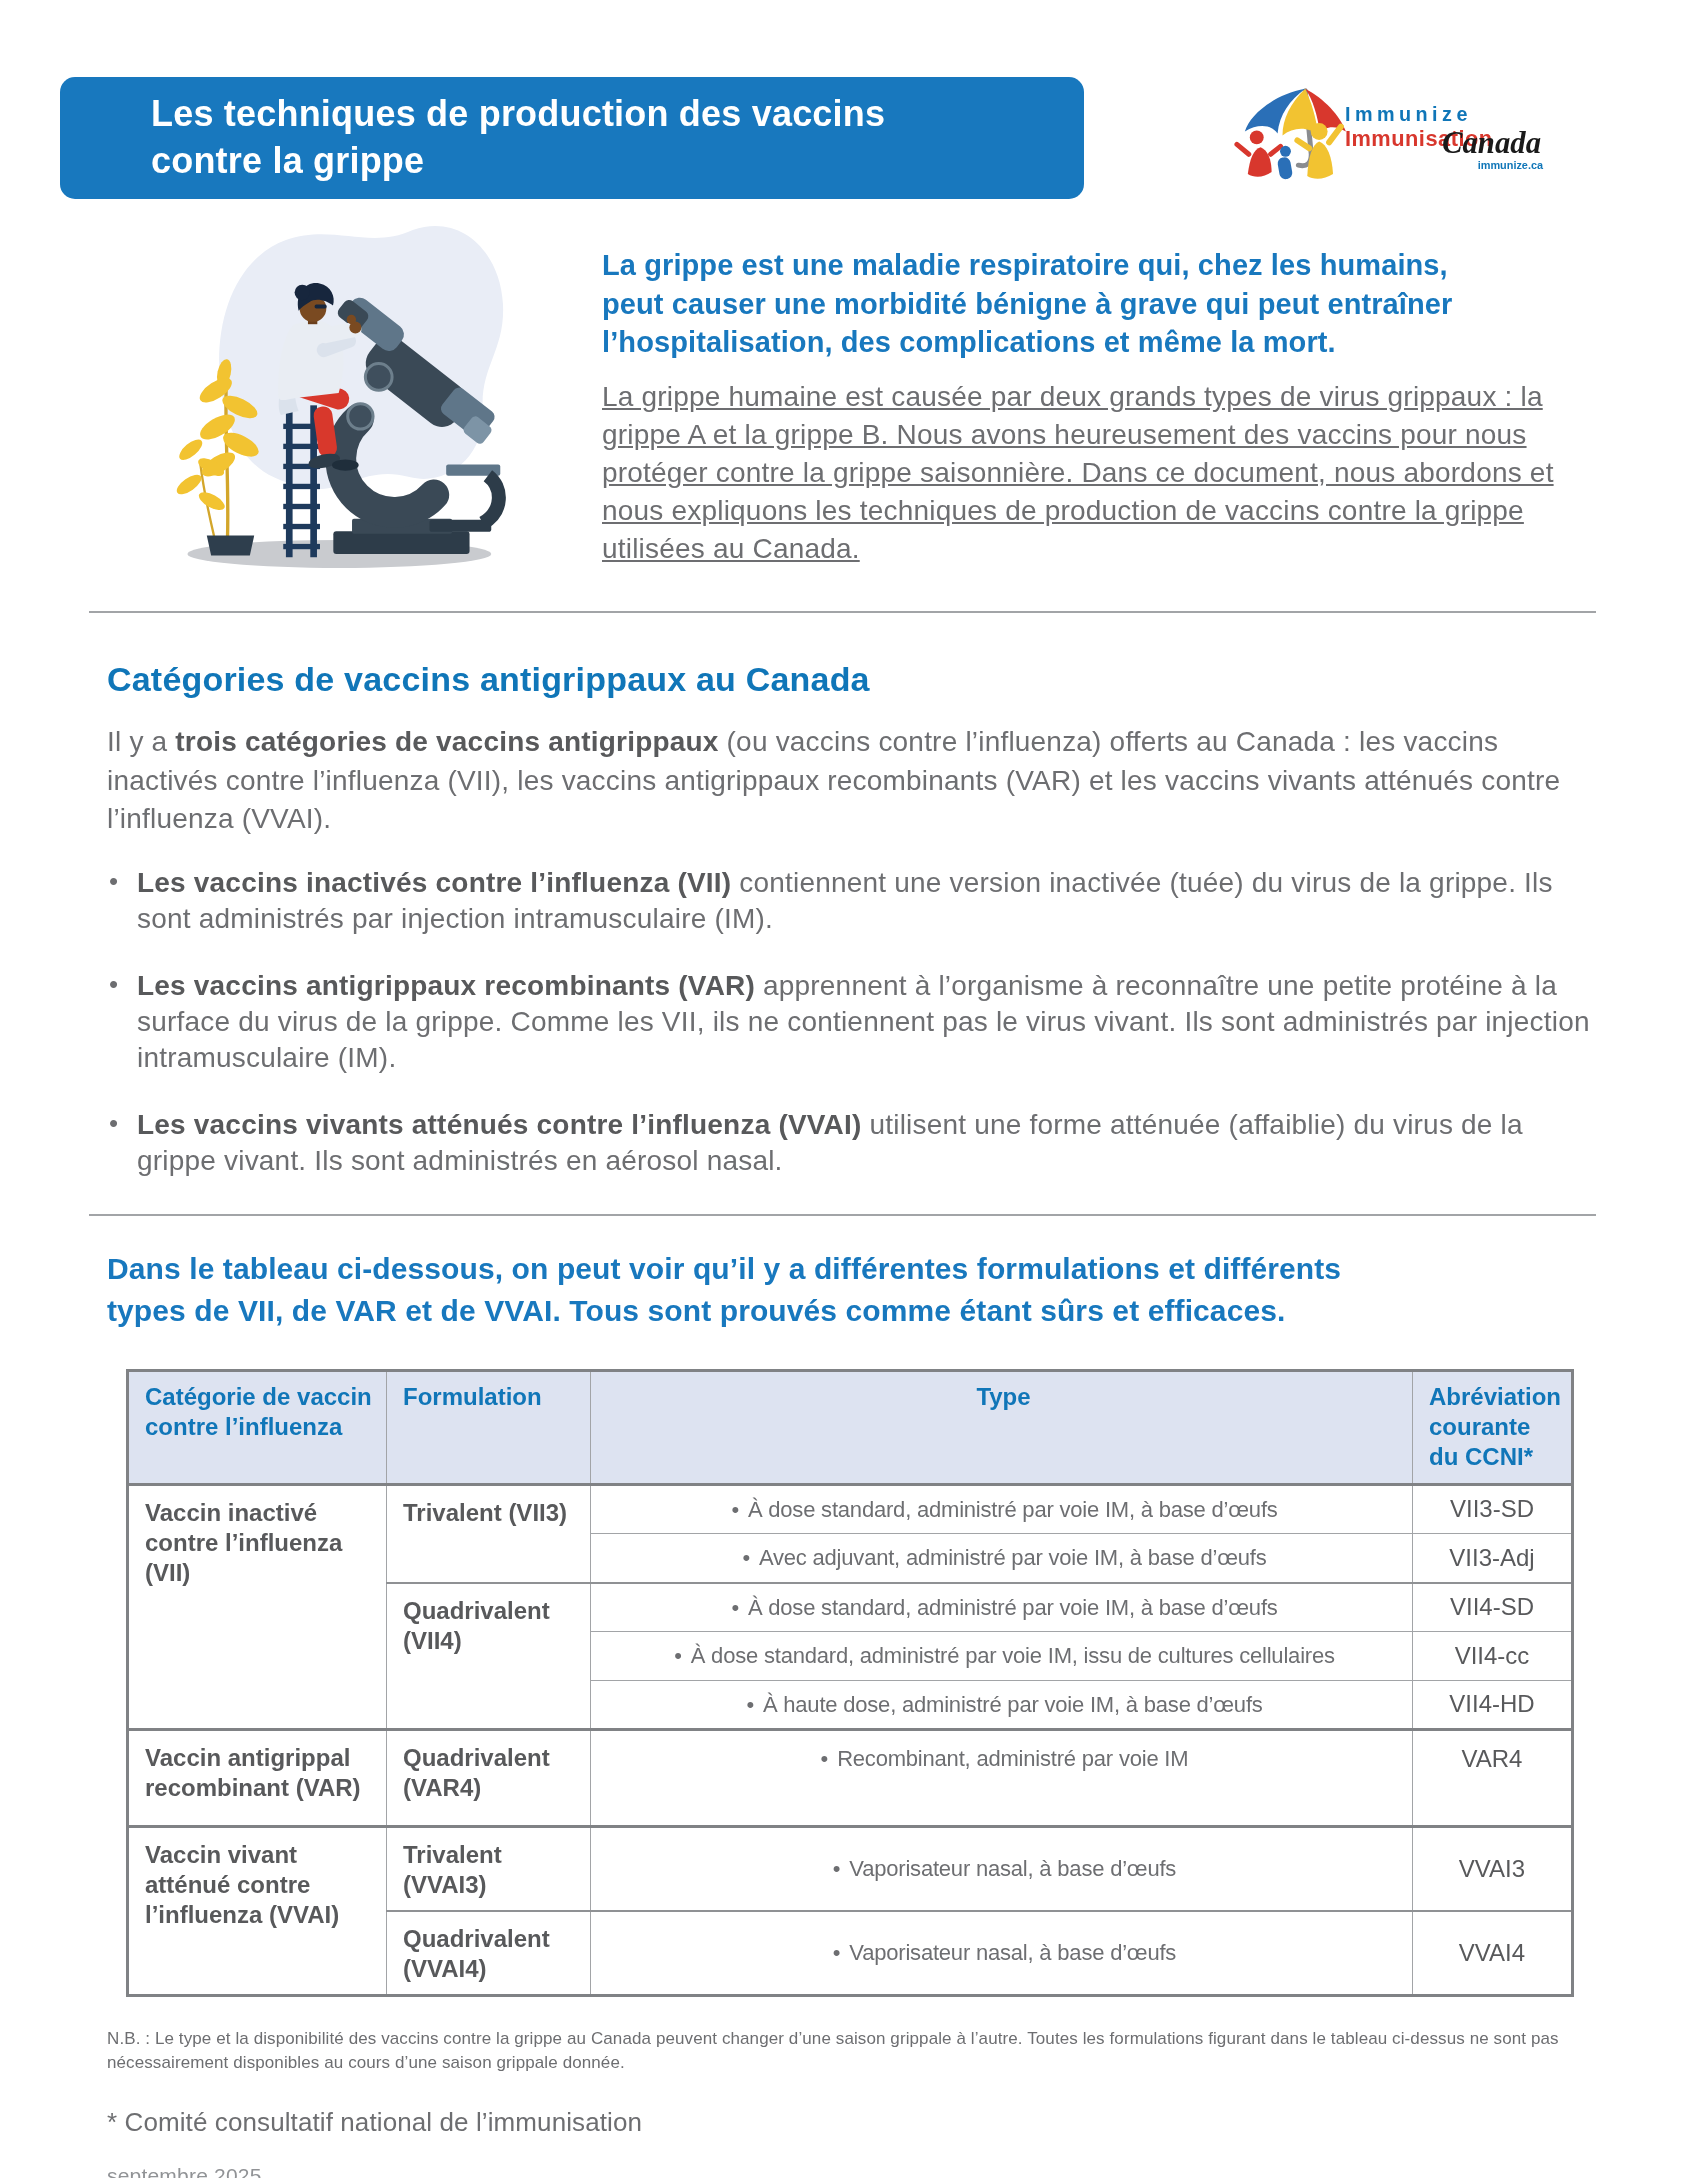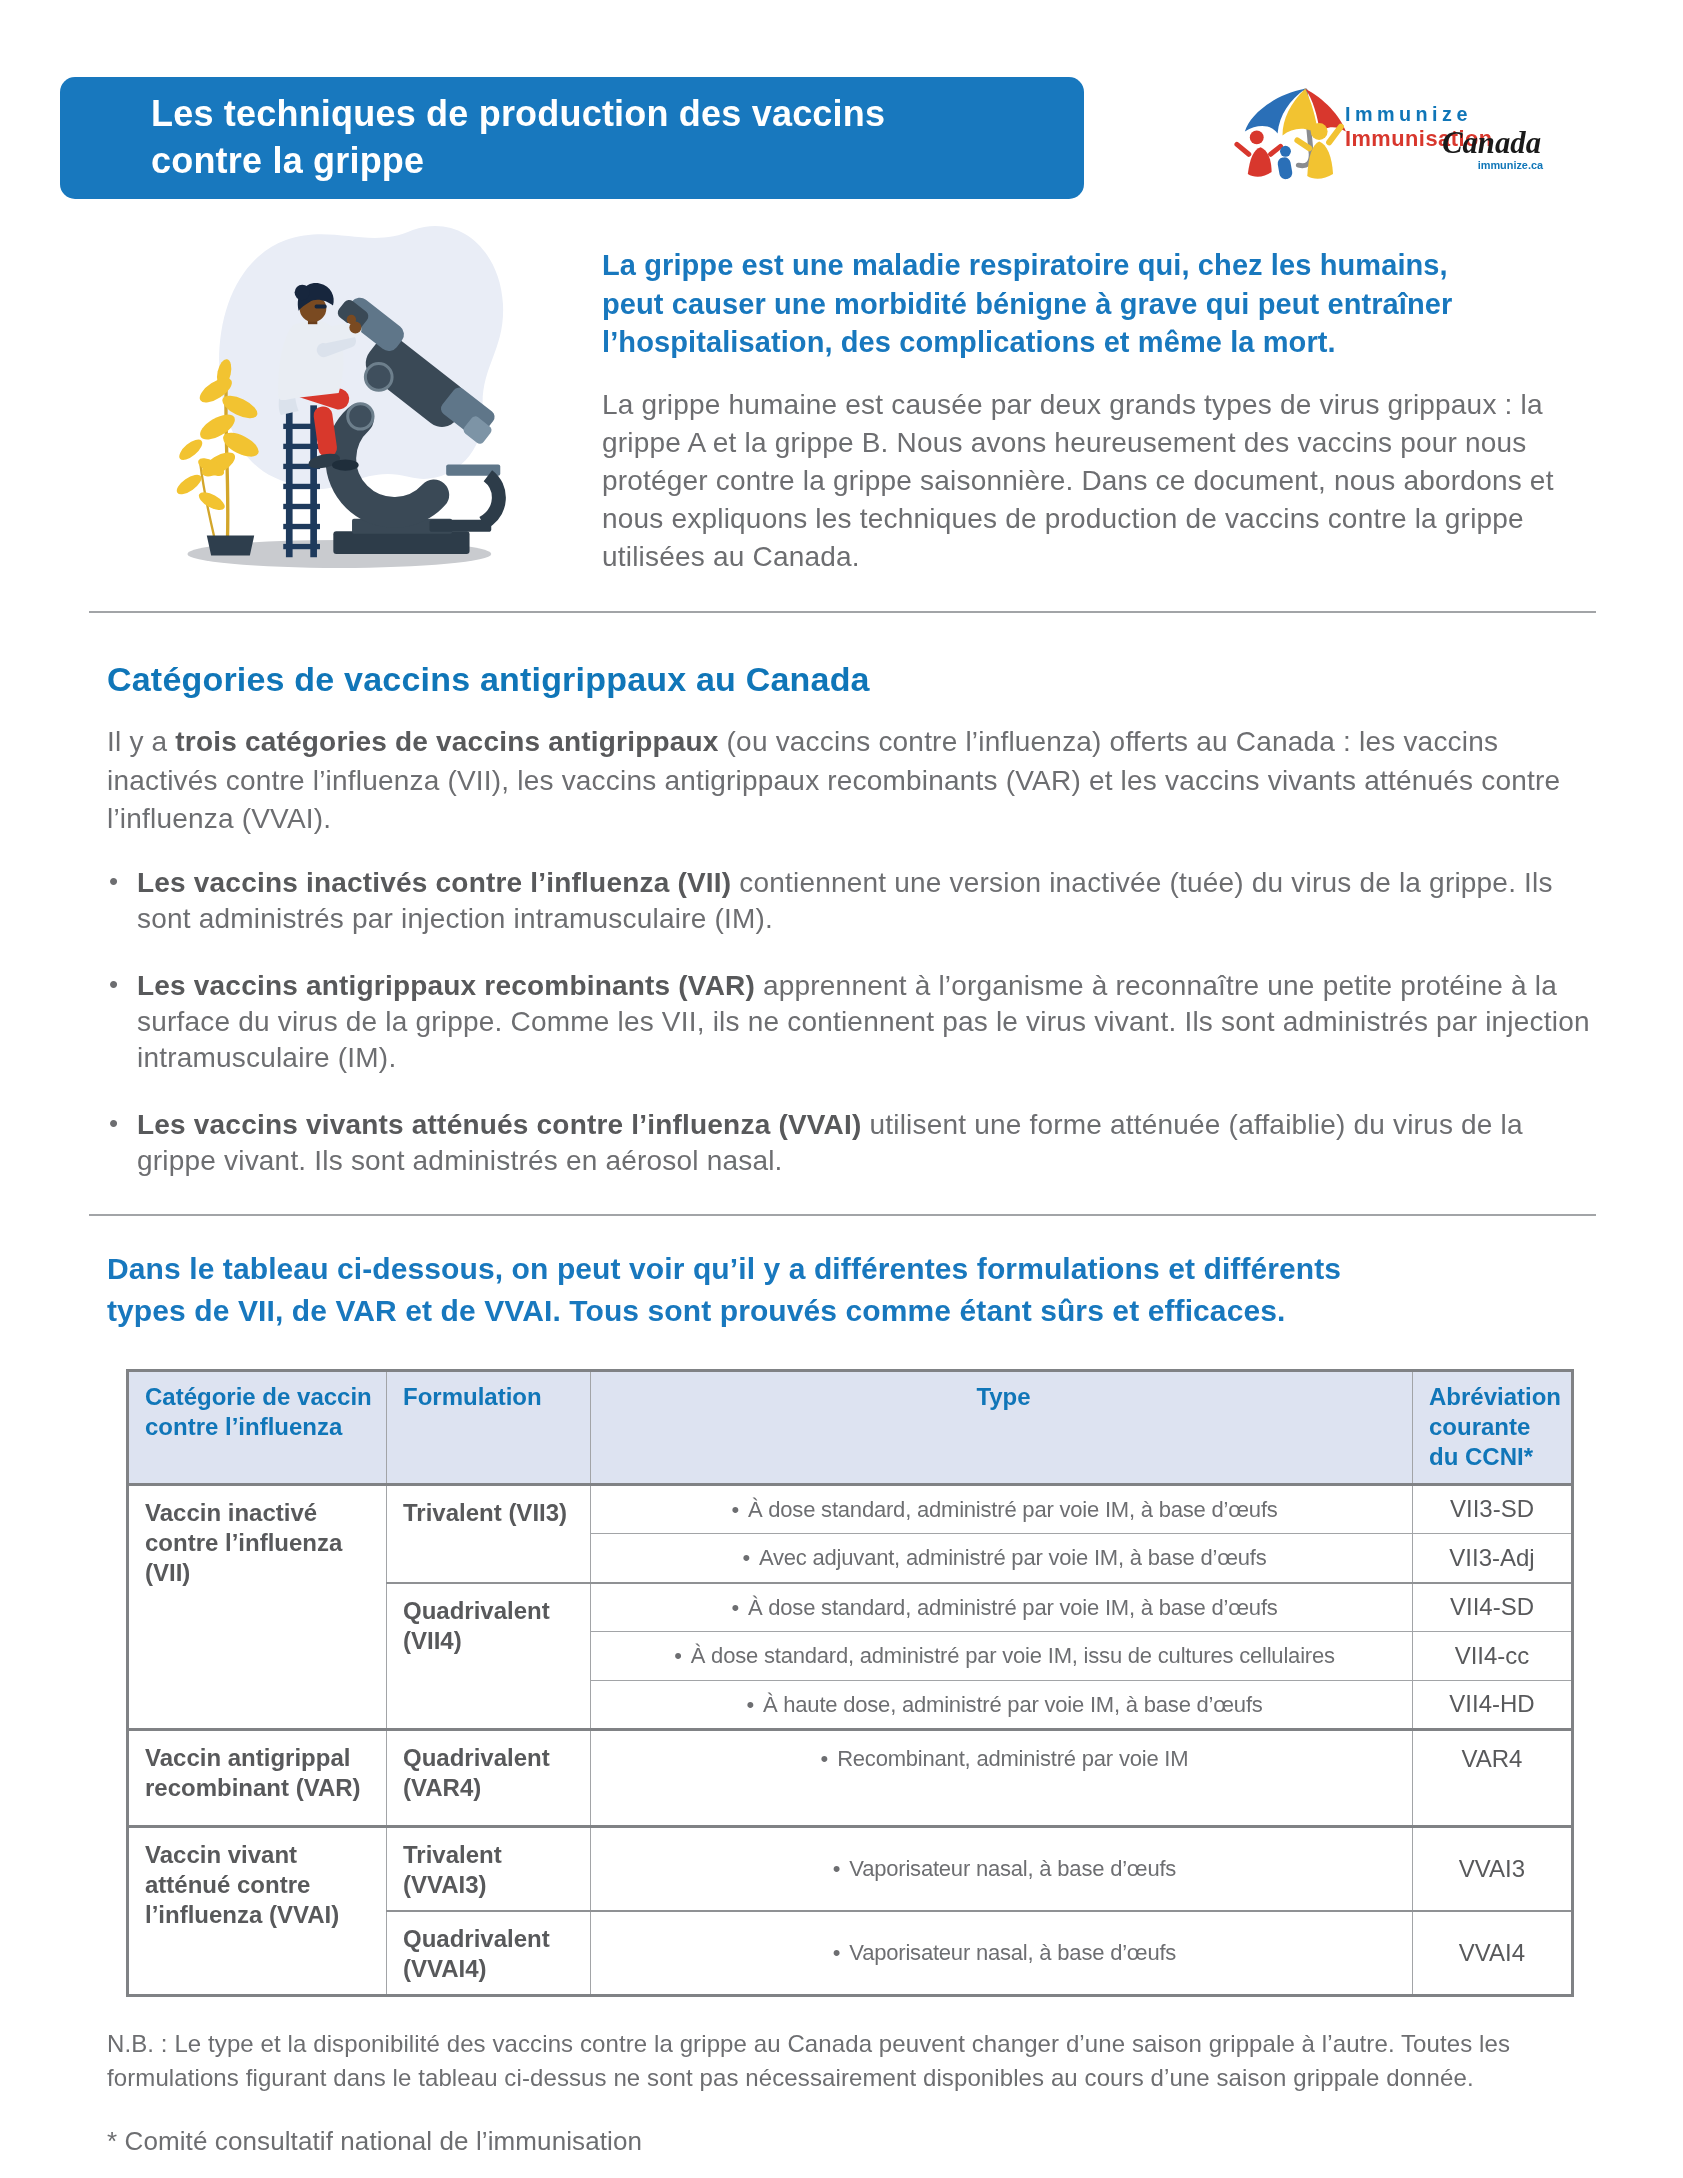--- a/index.html
+++ b/index.html
@@ -31,7 +31,7 @@
   .illus{width:416px;height:396px;flex:0 0 auto;}
   .intro-text{margin-left:57px;padding-top:36px;width:1002px;}
   .lead{color:var(--accent-blue);font-size:29px;font-weight:bold;line-height:1.33;letter-spacing:0.1px;}
-  .intro-body{margin-top:24px;font-size:28px;line-height:1.36;color:var(--body-gray);letter-spacing:0.2px;}
+  .intro-body{margin-top:16px;font-size:28px;line-height:1.36;color:var(--body-gray);letter-spacing:0.2px;text-decoration:underline;}
 
   .rule{position:absolute;left:89px;width:1507px;border:0;border-top:2px solid var(--border-light);}
   .rule-1{top:611px;}

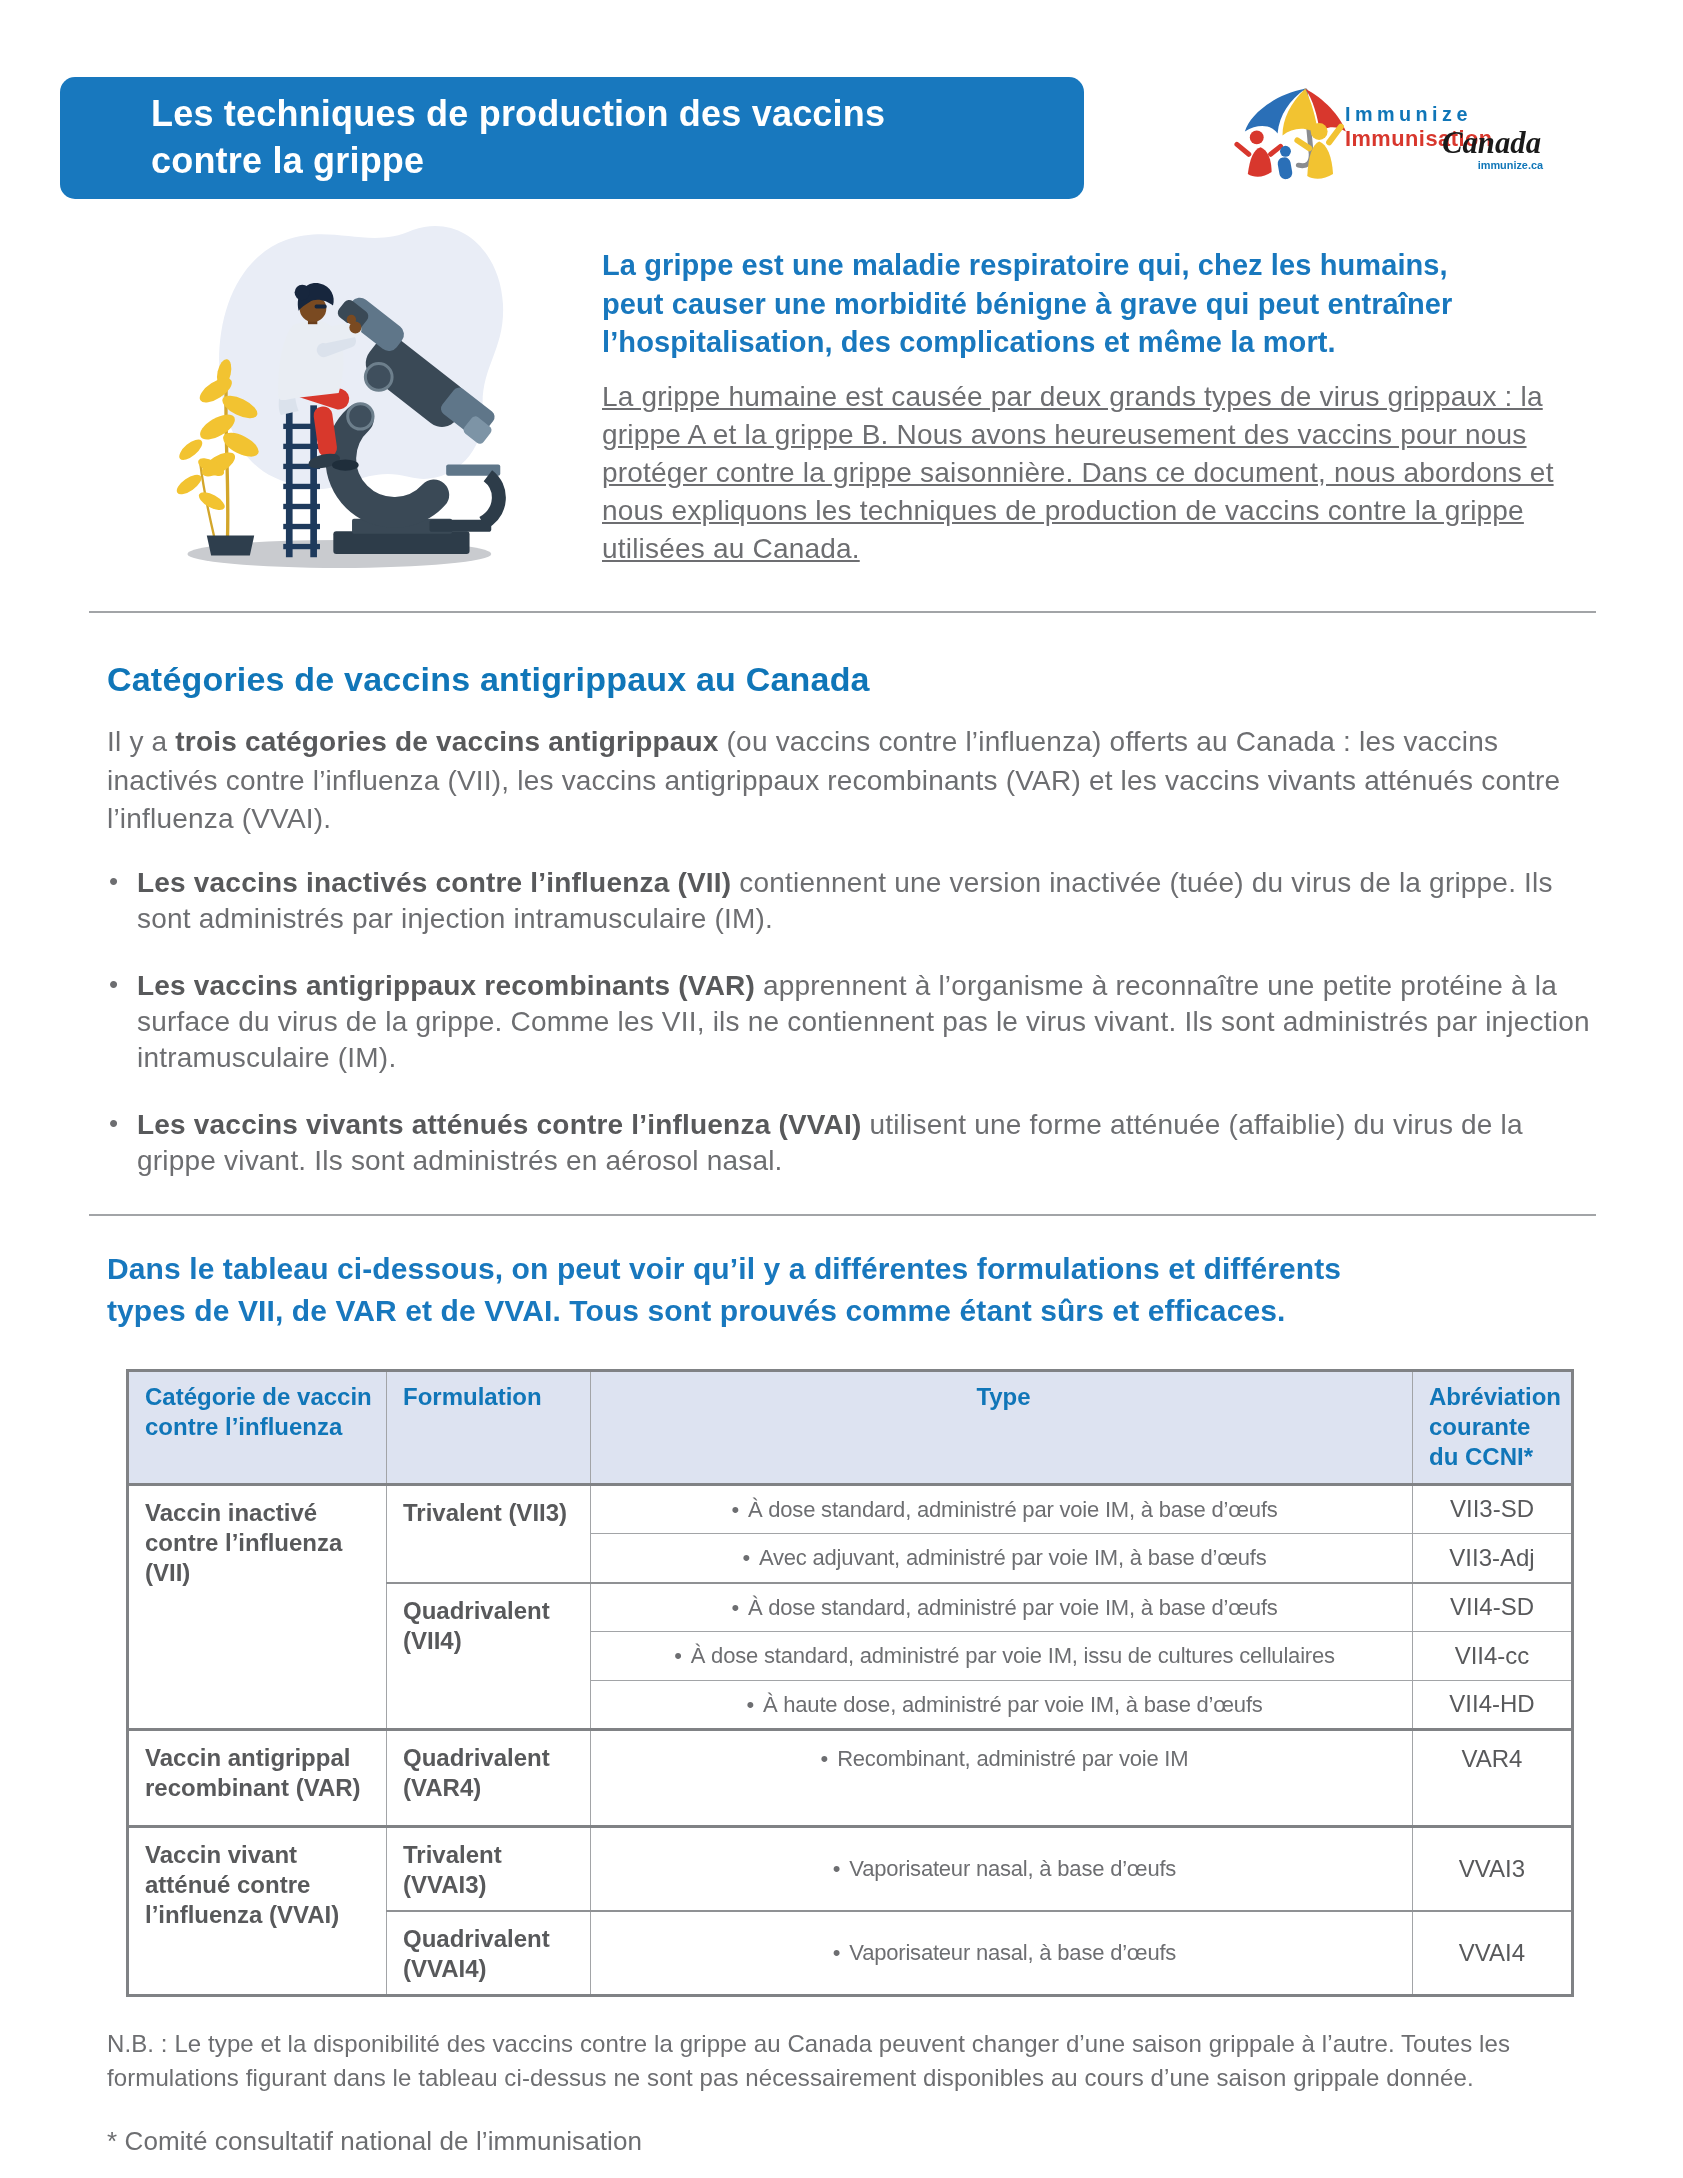--- a/index.html
+++ b/index.html
@@ -70,7 +70,7 @@
   td.vtop{vertical-align:top;padding-top:14px;}
 
   
-  .nb-note{margin-top:30px;font-size:24px;line-height:1.4;color:var(--body-gray);letter-spacing:0.1px;}
+  .nb-note{margin-top:30px;font-size:17px;line-height:1.4;color:var(--body-gray);letter-spacing:0.1px;}
   .ast-note{margin-top:32px;font-size:26px;color:var(--body-gray);letter-spacing:0.1px;}
   .date-note{margin-top:26px;font-size:21px;color:var(--date-gray);letter-spacing:0.2px;}
 </style>

